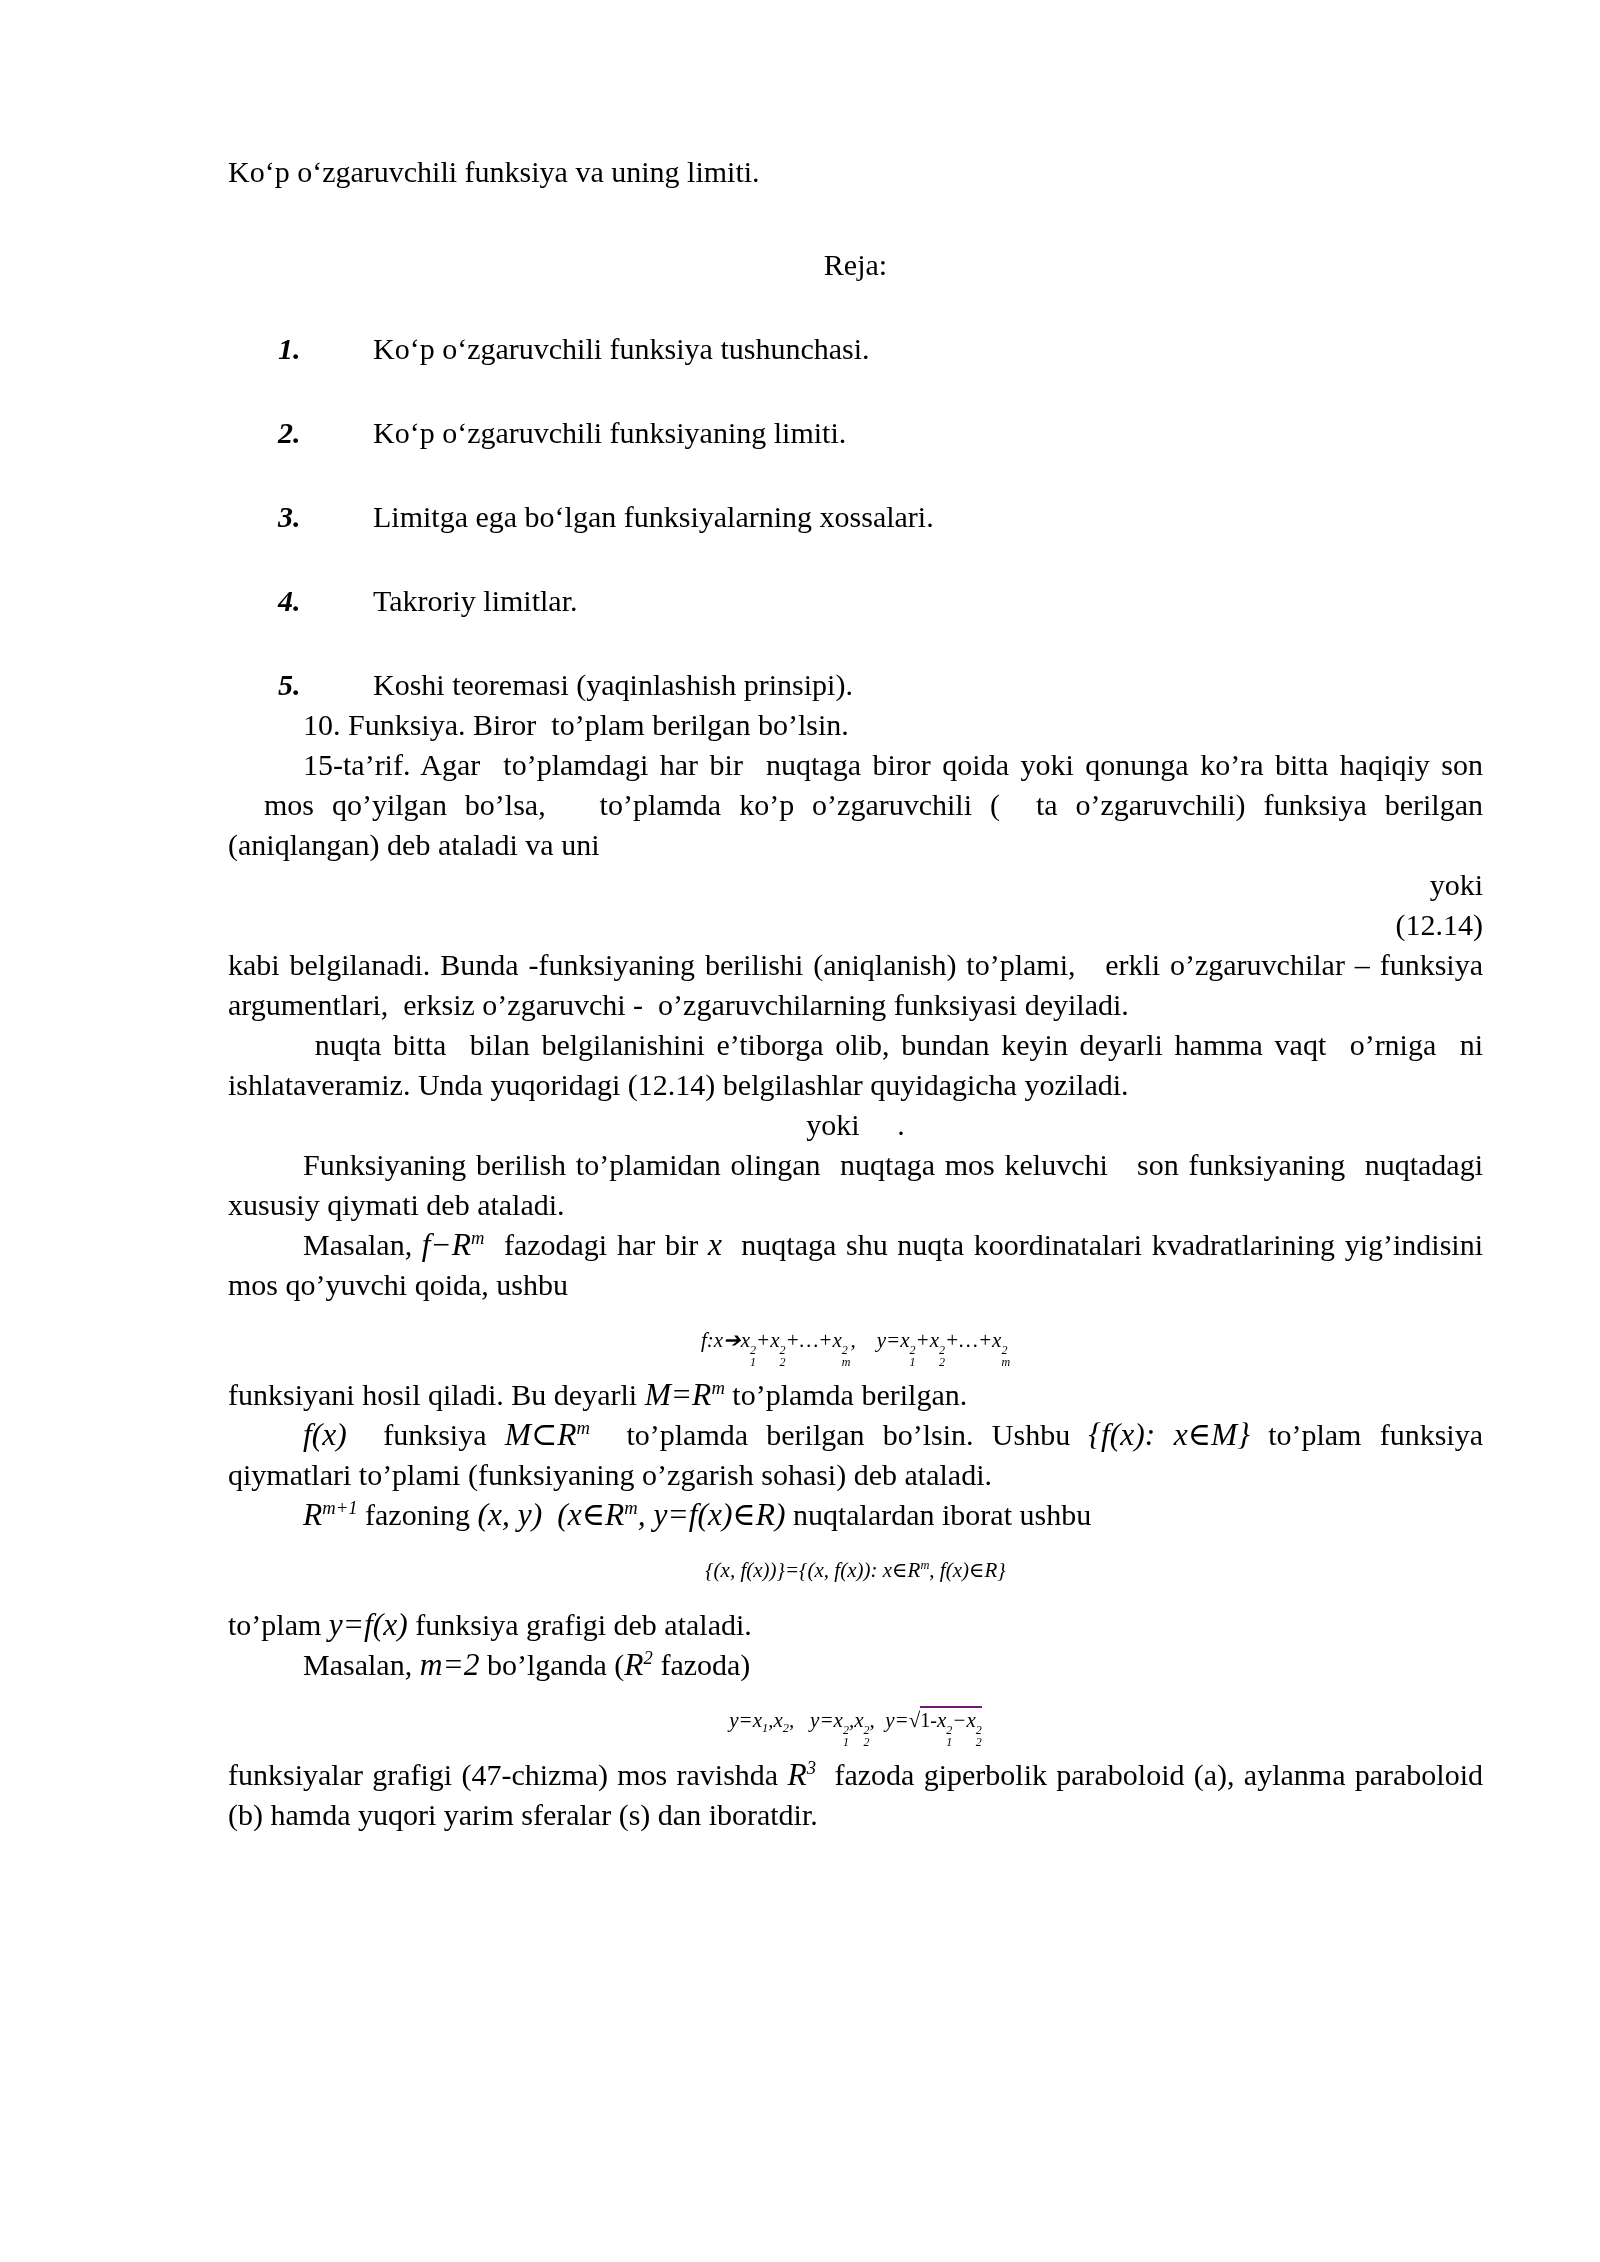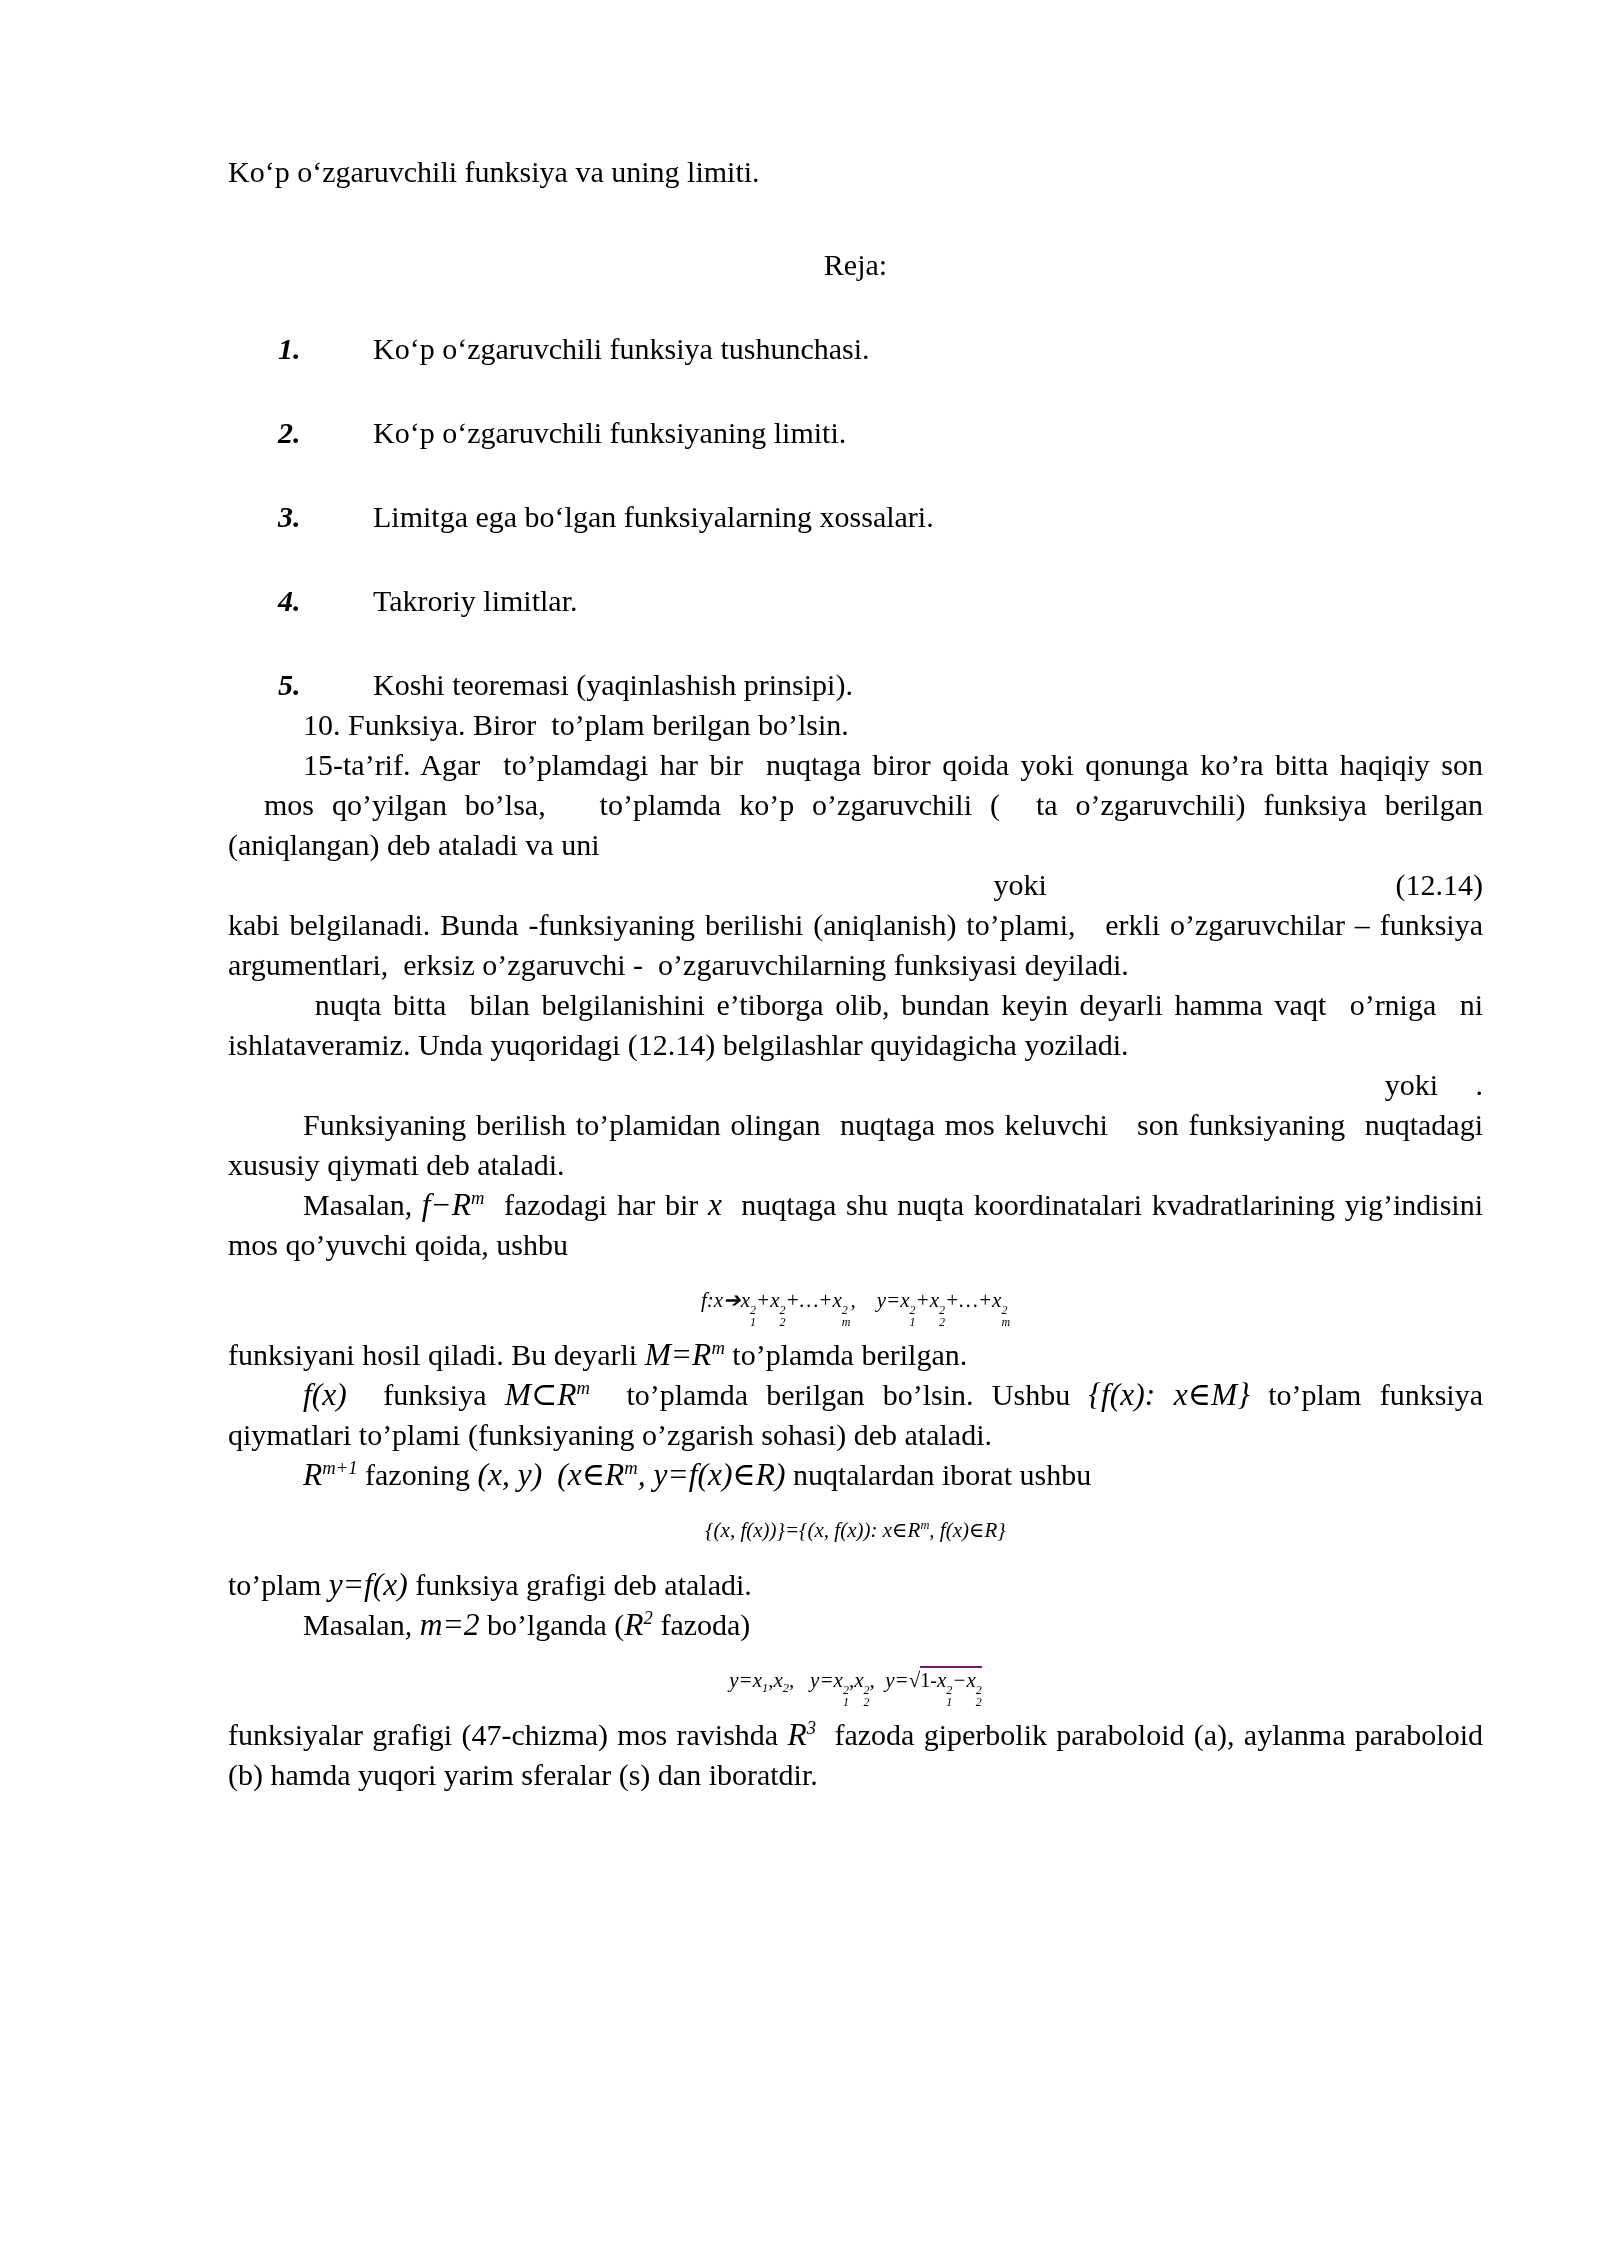--- a/index.html
+++ b/index.html
@@ -58,7 +58,8 @@
   }
   .eqline {
     display: flex;
-    align-items: flex-start;
+    align-items: flex-end;
+    flex-direction: column;
   }
   .eqline .yoki-word { margin-left: 61%; }
   .eqline .eq-number { margin-left: auto; }

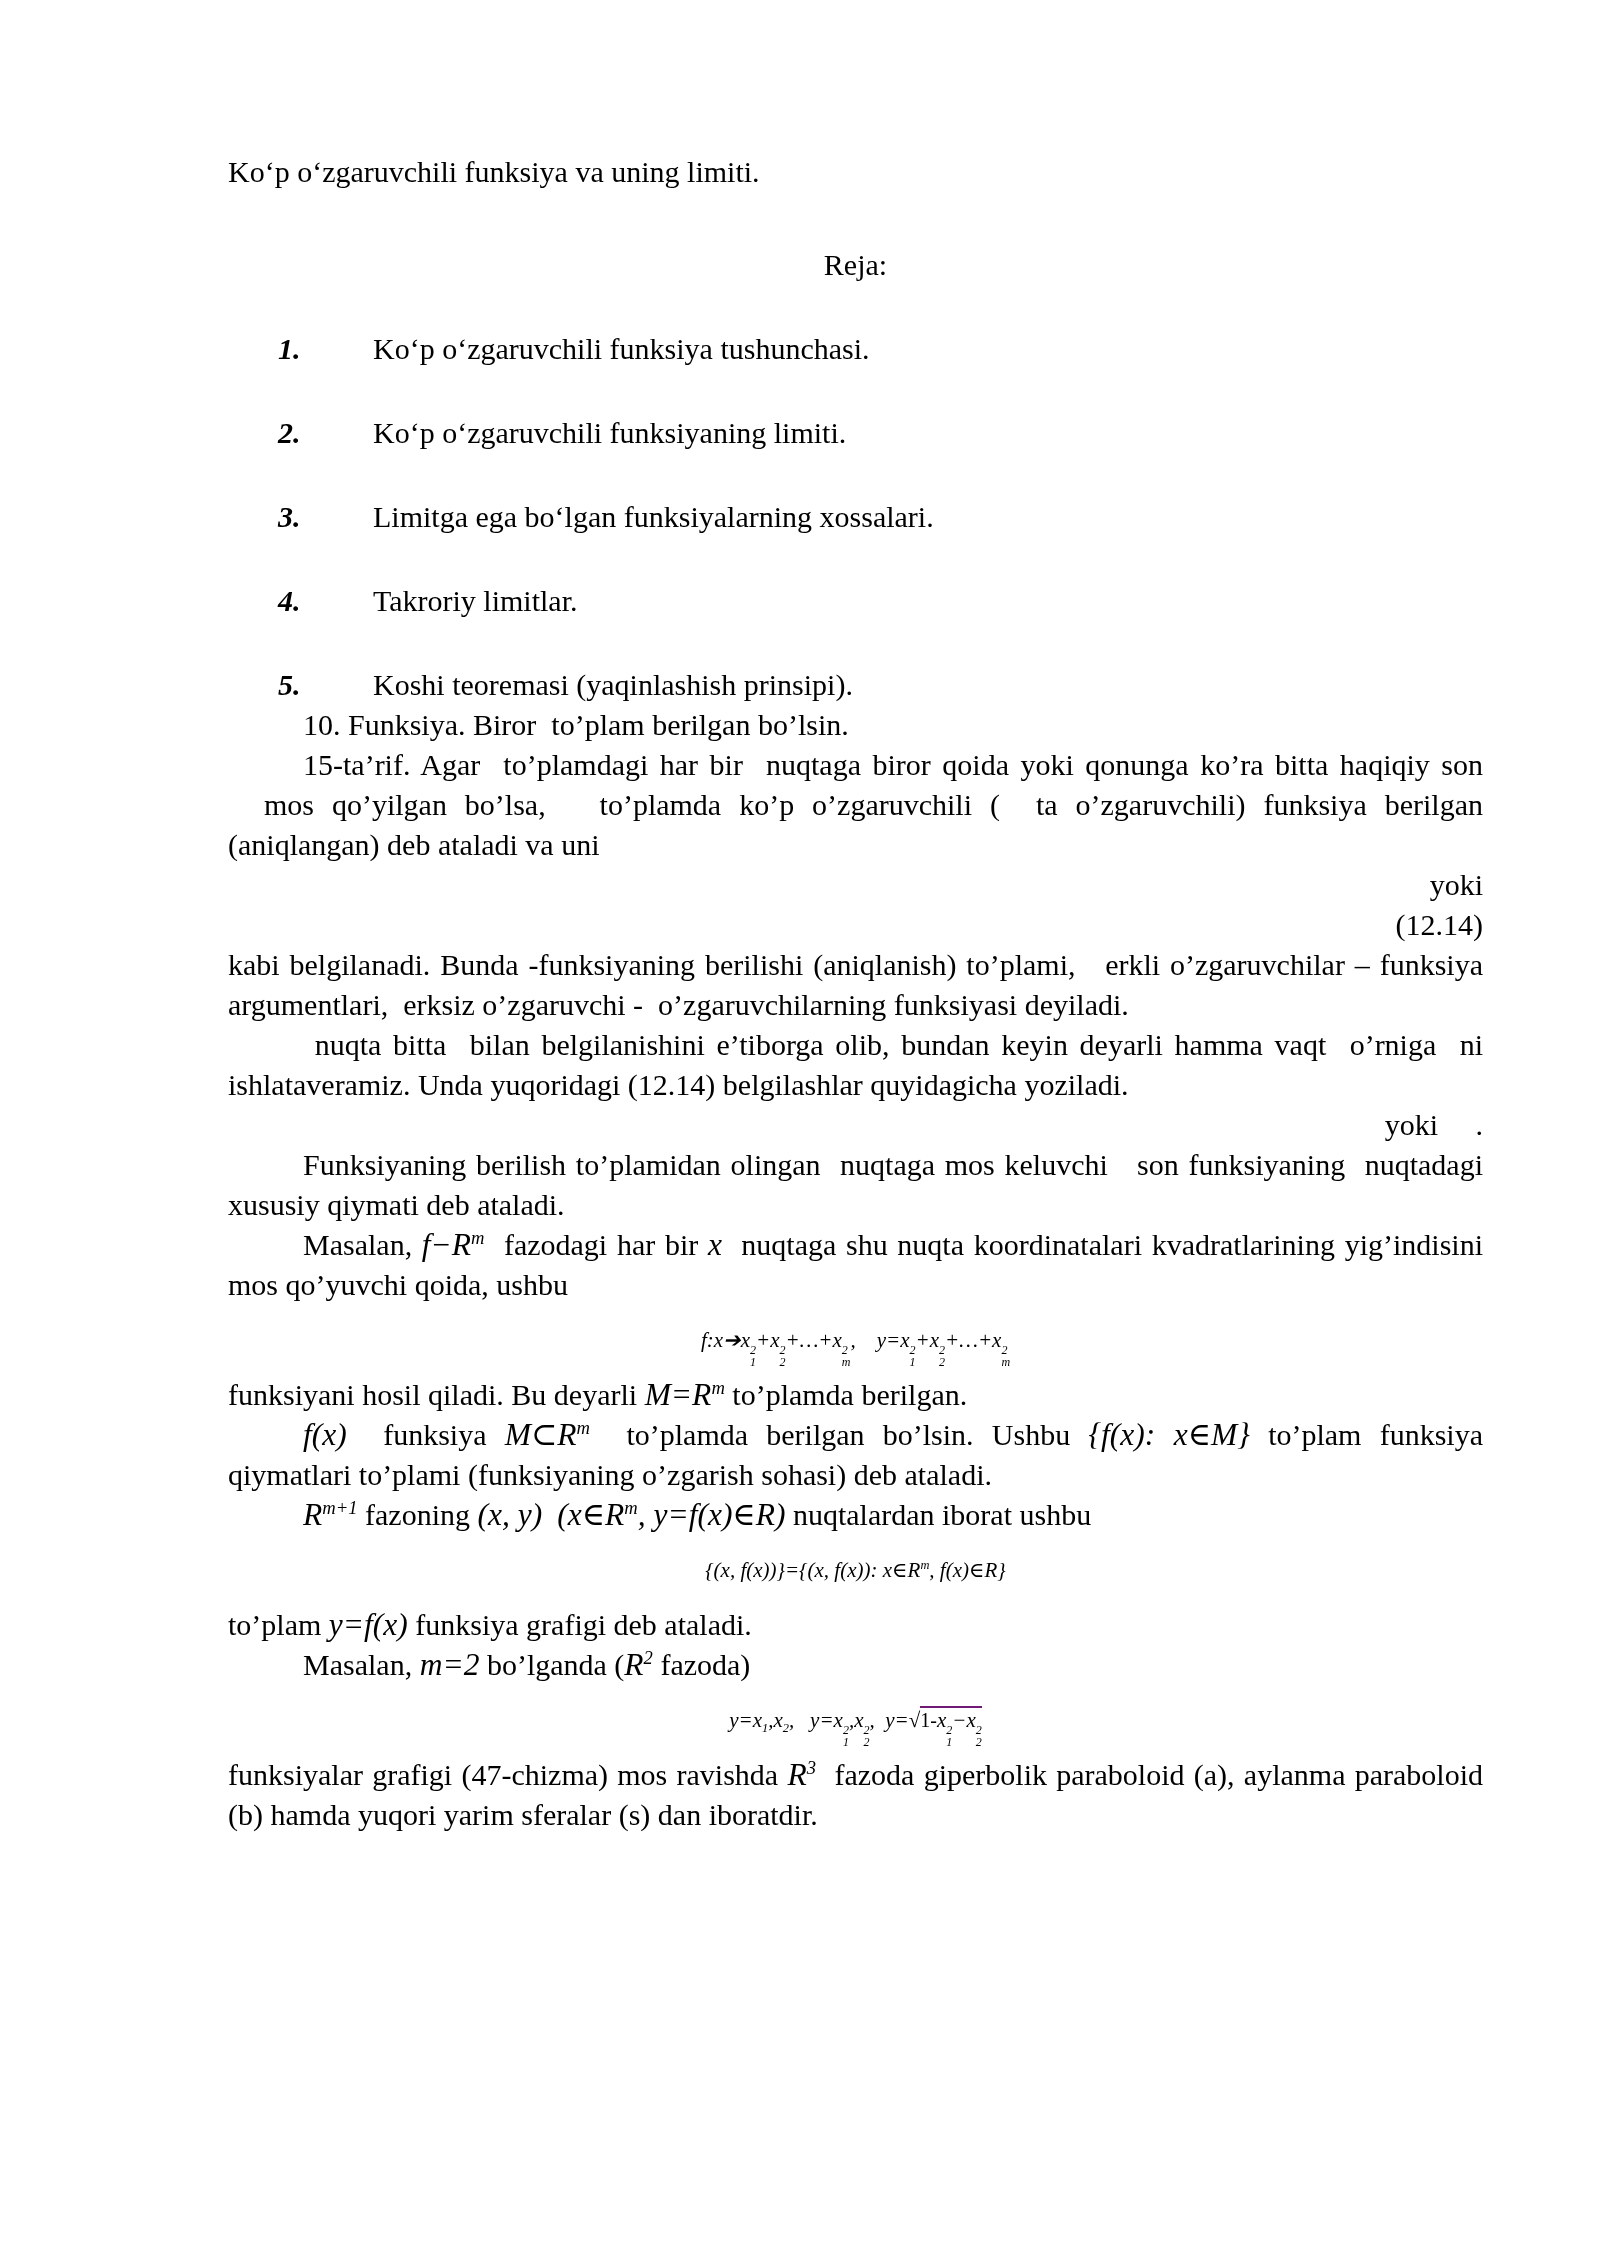--- a/index.html
+++ b/index.html
@@ -54,7 +54,7 @@
   }
   p.center {
     margin: 0;
-    text-align: right;
+    text-align: center;
   }
   .eqline {
     display: flex;

